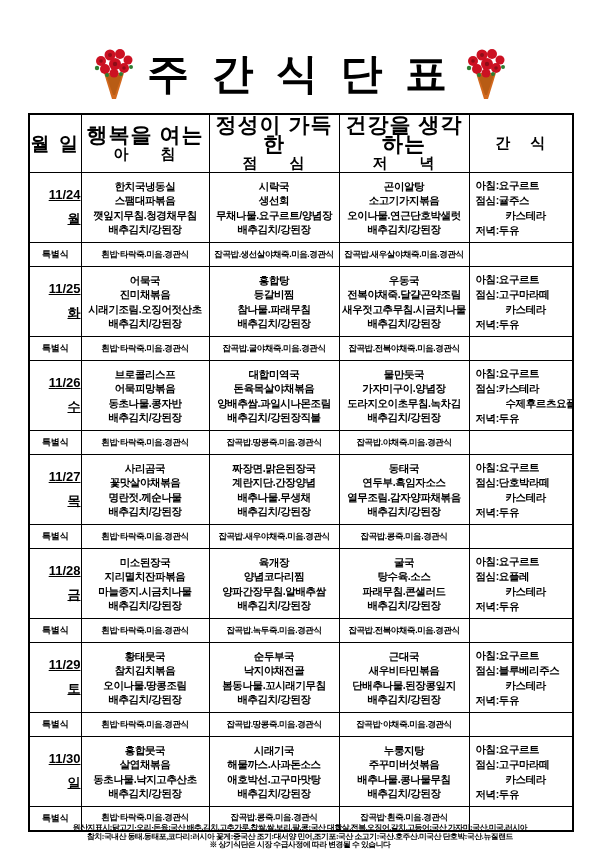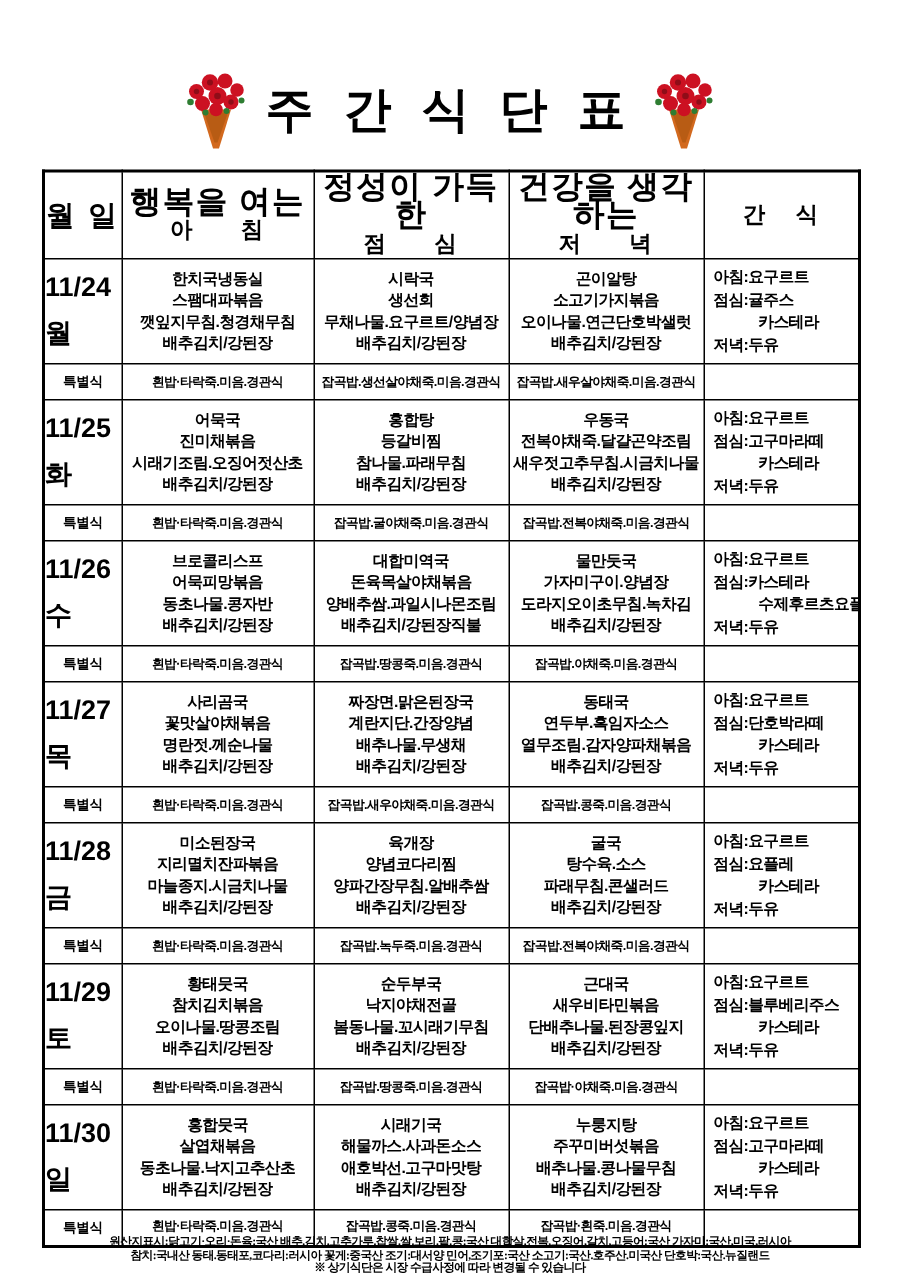--- a/index.html
+++ b/index.html
@@ -8,7 +8,7 @@
   
   .title-bar{position:absolute;top:40px;left:0;width:600px;height:68px;
              display:flex;align-items:center;justify-content:center;gap:10px;}
-  .page-title{font-family:"Liberation Serif",serif;font-weight:bold;font-size:32px;
+  .page-title{font-family:"Liberation Serif",serif;font-weight:bold;font-size:42px;
               letter-spacing:6px;white-space:nowrap;}
   .bouquet{width:46px;height:58px;flex:0 0 auto;}
   

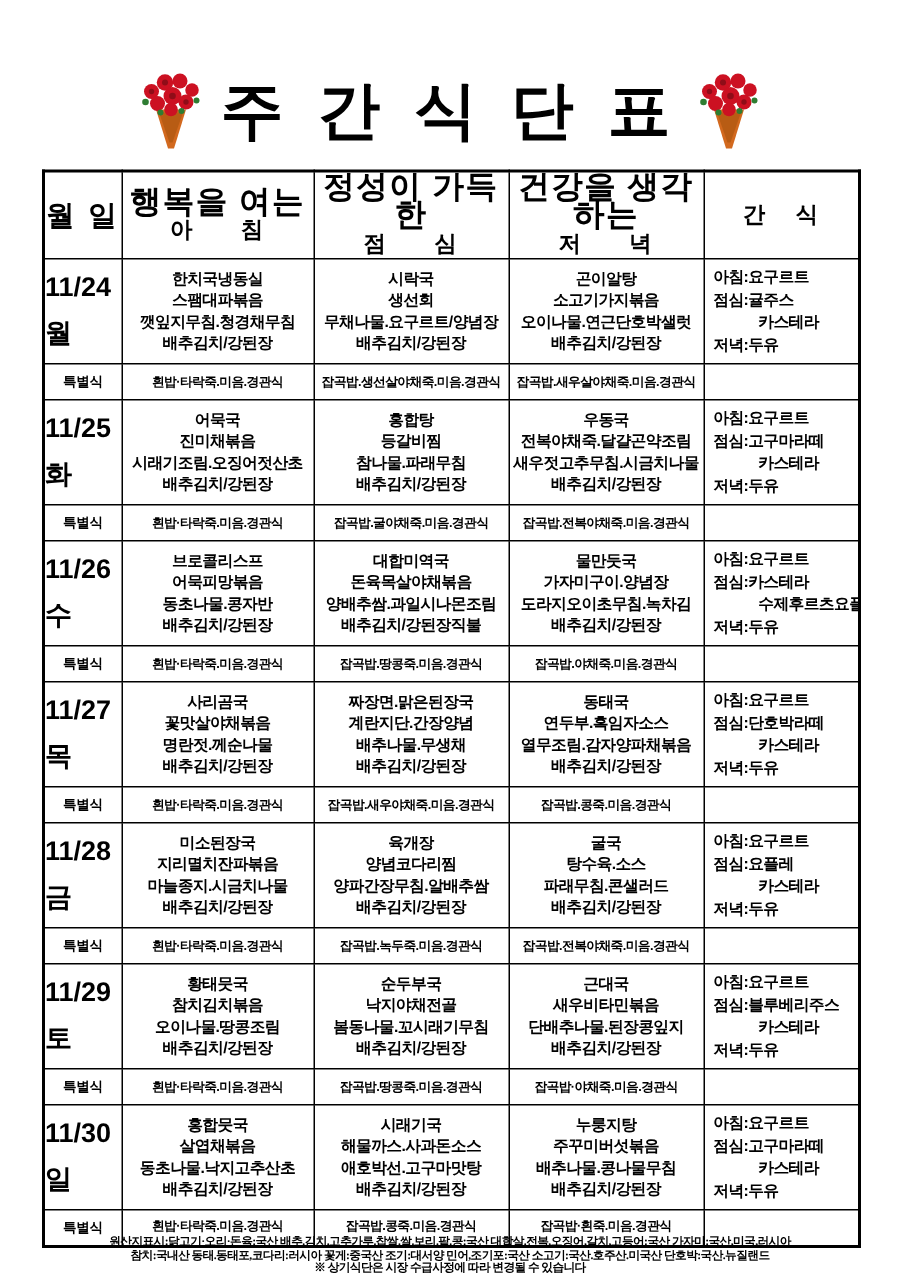--- a/index.html
+++ b/index.html
@@ -24,7 +24,7 @@
   .hdr-snack{font-size:15px;word-spacing:14px;letter-spacing:1px;}
   .day-row{height:70px;}
   .sp-row{height:24px;}
-  .c-date{text-align:left;font-weight:bold;font-size:18px;}
+  .c-date{text-align:right;font-weight:bold;font-size:13px;text-decoration:underline;}
   .c-date .date{margin-bottom:8px;}
   .c-meal{text-align:center;}
   .c-meal .ln{font-weight:bold;font-size:10.5px;line-height:14.5px;letter-spacing:-0.4px;

